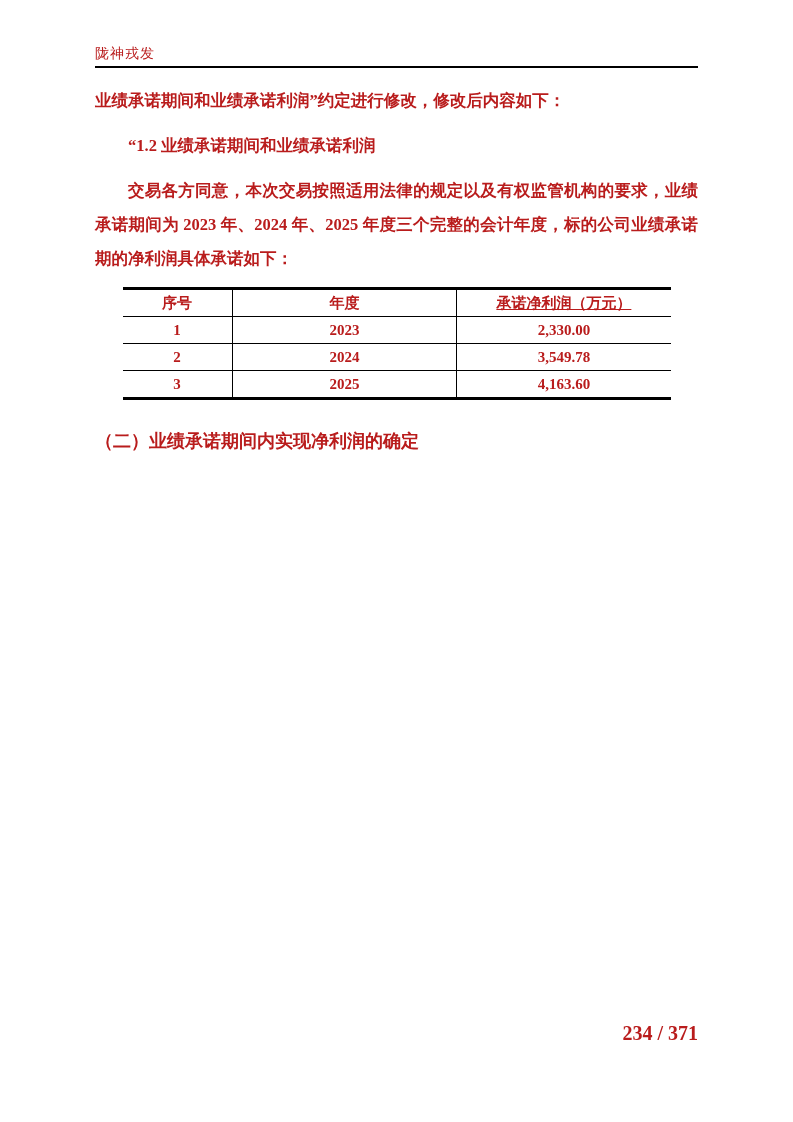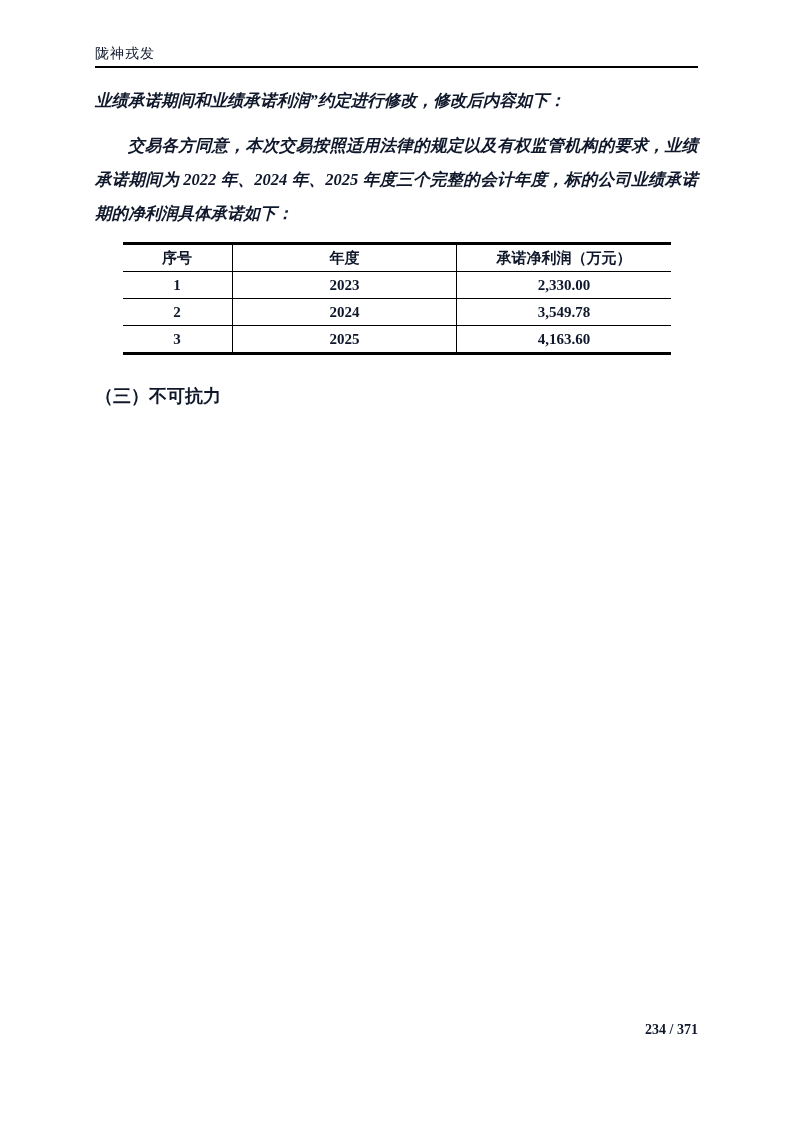--- a/index.html
+++ b/index.html
@@ -12,7 +12,7 @@
     box-sizing: border-box;
     padding: 45px 95px 0 95px;
     font-family: "Liberation Serif", "DejaVu Serif", serif;
-    color: #0f172a;
+    color: #b91c1c;
     overflow: hidden;
   }
   .doc-header {

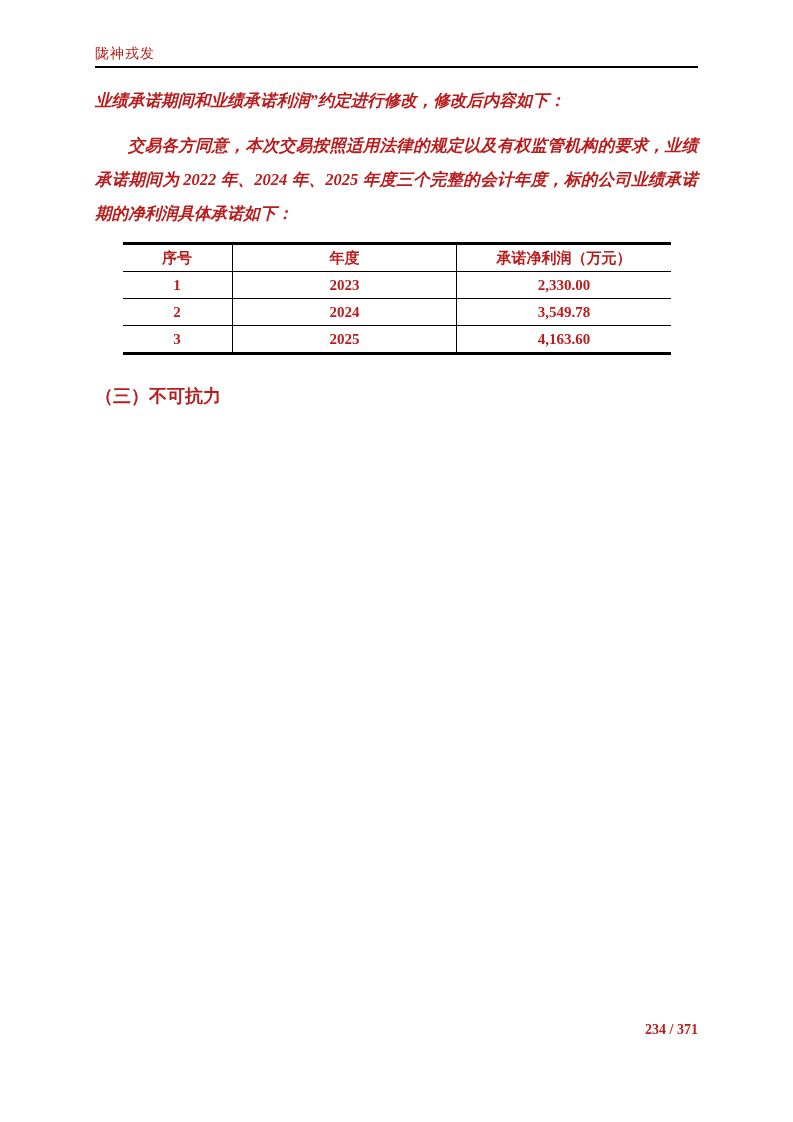--- a/index.html
+++ b/index.html
@@ -34,7 +34,6 @@
     text-align: justify;
     text-indent: 2em;
     margin: 11px 0;
-    font-style: italic;
   }
   .para.no-indent { text-indent: 0; }
   .section-heading {

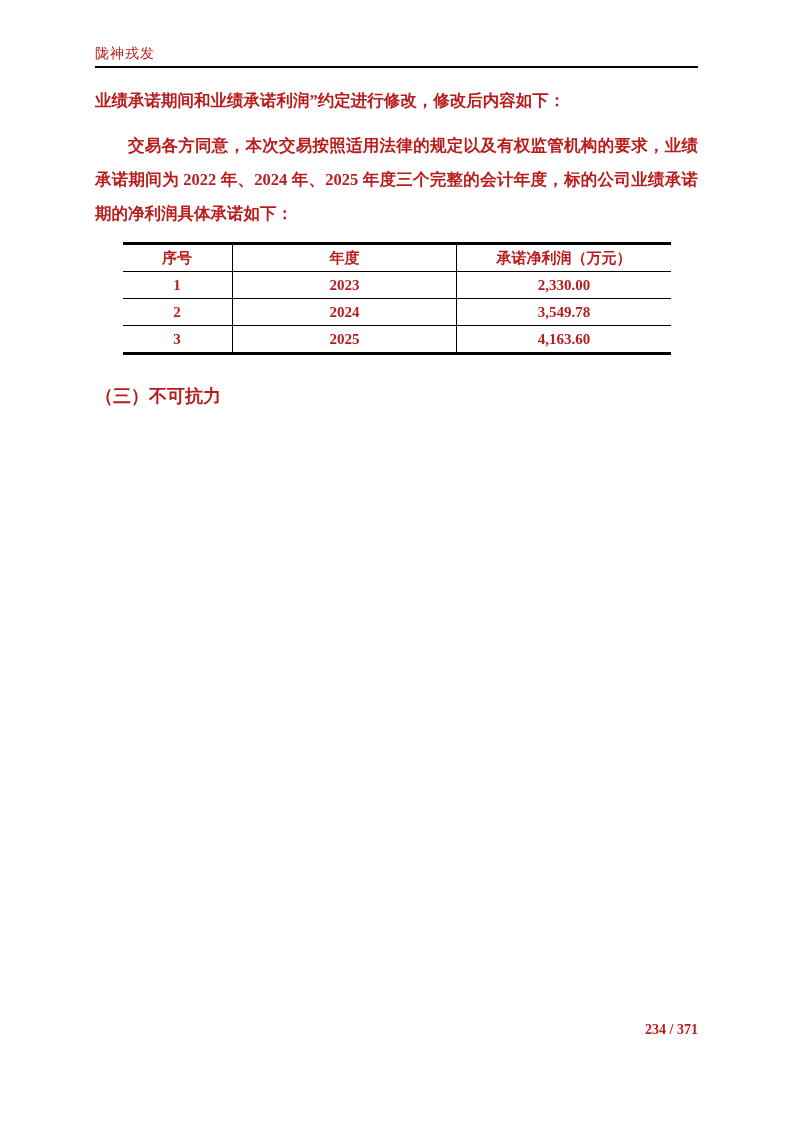--- a/index.html
+++ b/index.html
@@ -88,6 +88,7 @@
 
     <p class="para no-indent">业绩承诺期间和业绩承诺利润”约定进行修改，修改后内容如下：</p>
 
+    <p class="para">“1.2 业绩承诺期间和业绩承诺利润</p>
 
     <p class="para">交易各方同意，本次交易按照适用法律的规定以及有权监管机构的要求，业绩承诺期间为 2022 年、2024 年、2025 年度三个完整的会计年度，标的公司业绩承诺期的净利润具体承诺如下：</p>
 

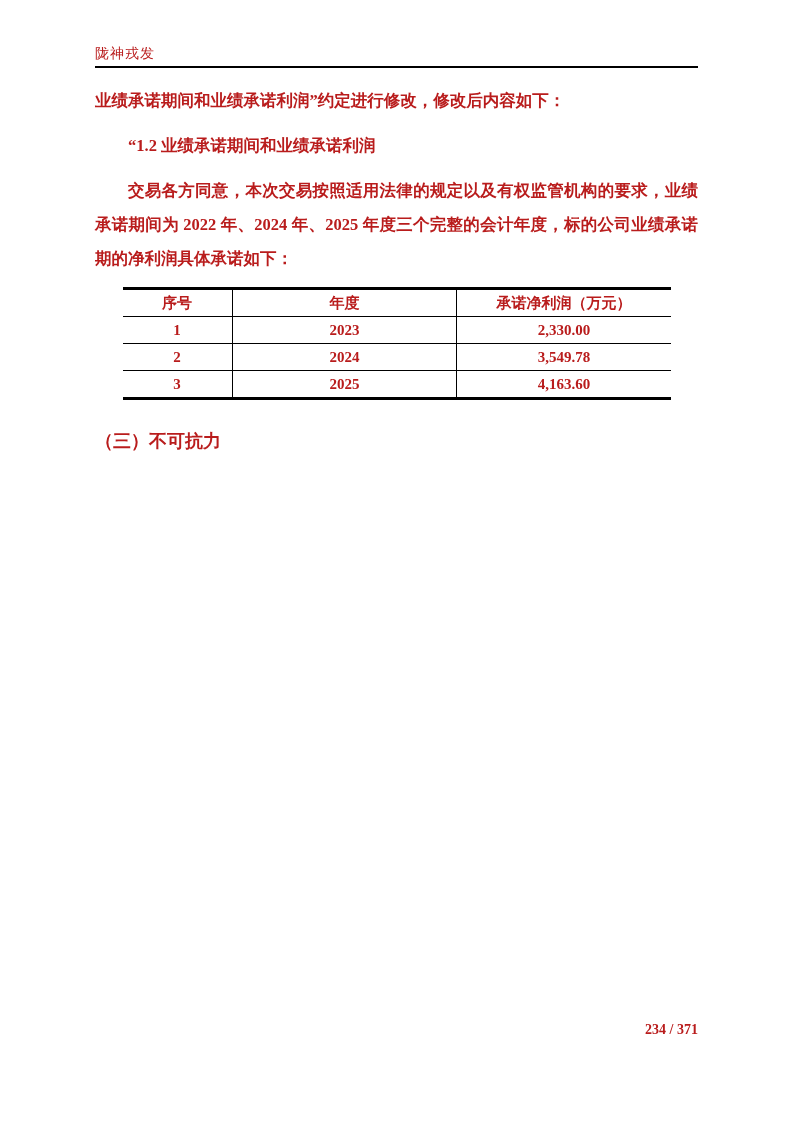--- a/index.html
+++ b/index.html
@@ -90,7 +90,7 @@
 
     <p class="para">“1.2 业绩承诺期间和业绩承诺利润</p>
 
-    <p class="para">交易各方同意，本次交易按照适用法律的规定以及有权监管机构的要求，业绩承诺期间为 2022 年、2024 年、2025 年度三个完整的会计年度，标的公司业绩承诺期的净利润具体承诺如下：</p>
+    <p class="para">交易各方同意，本次交易按照适用法律的规定以及有权监管机构的要求，业绩承诺期间为 2023 年、2024 年、2025 年度三个完整的会计年度，标的公司业绩承诺期的净利润具体承诺如下：</p>
 
     <table class="profit-table">
       <thead>

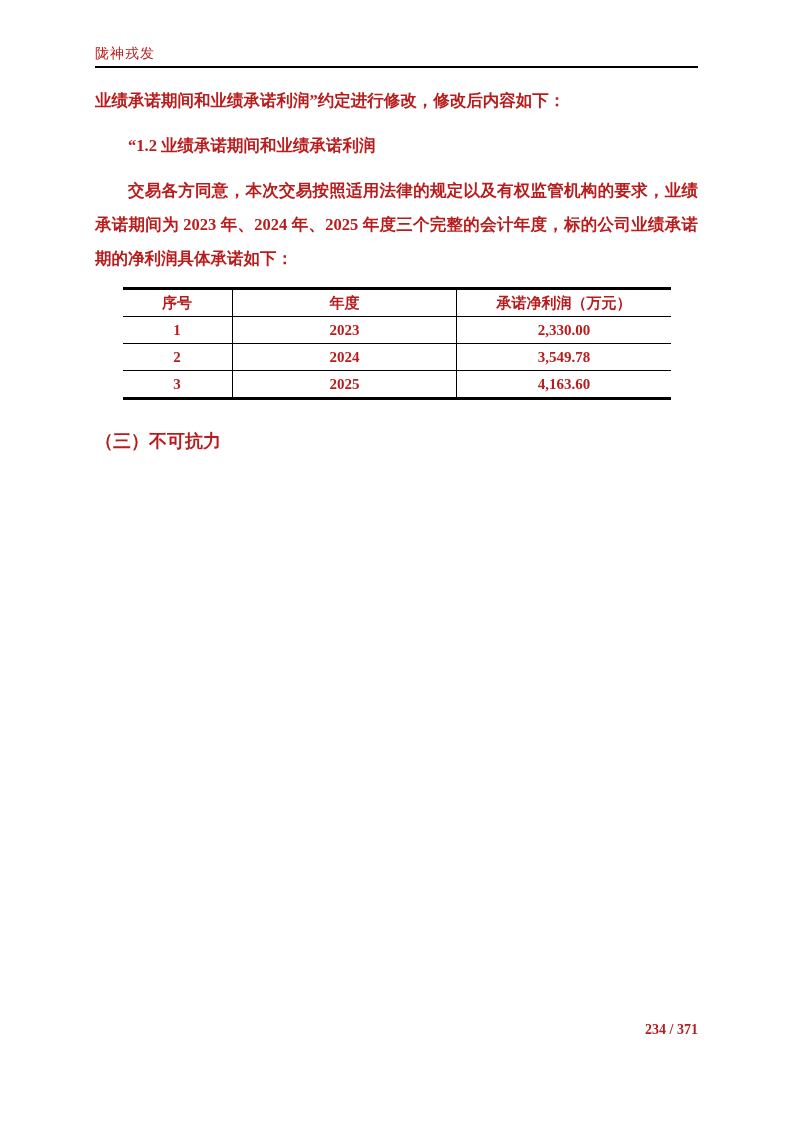--- a/index.html
+++ b/index.html
@@ -66,7 +66,7 @@
   table.profit-table th:last-child, table.profit-table td:last-child { border-right: none; }
   .col-idx  { width: 20%; margin-top: 28px; }
   .col-year { width: 41%; }
-  .col-profit { width: 39%; }
+  .col-profit { width: 39%; text-decoration: underline; }
   .page-footer {
     position: absolute;
     right: 95px;

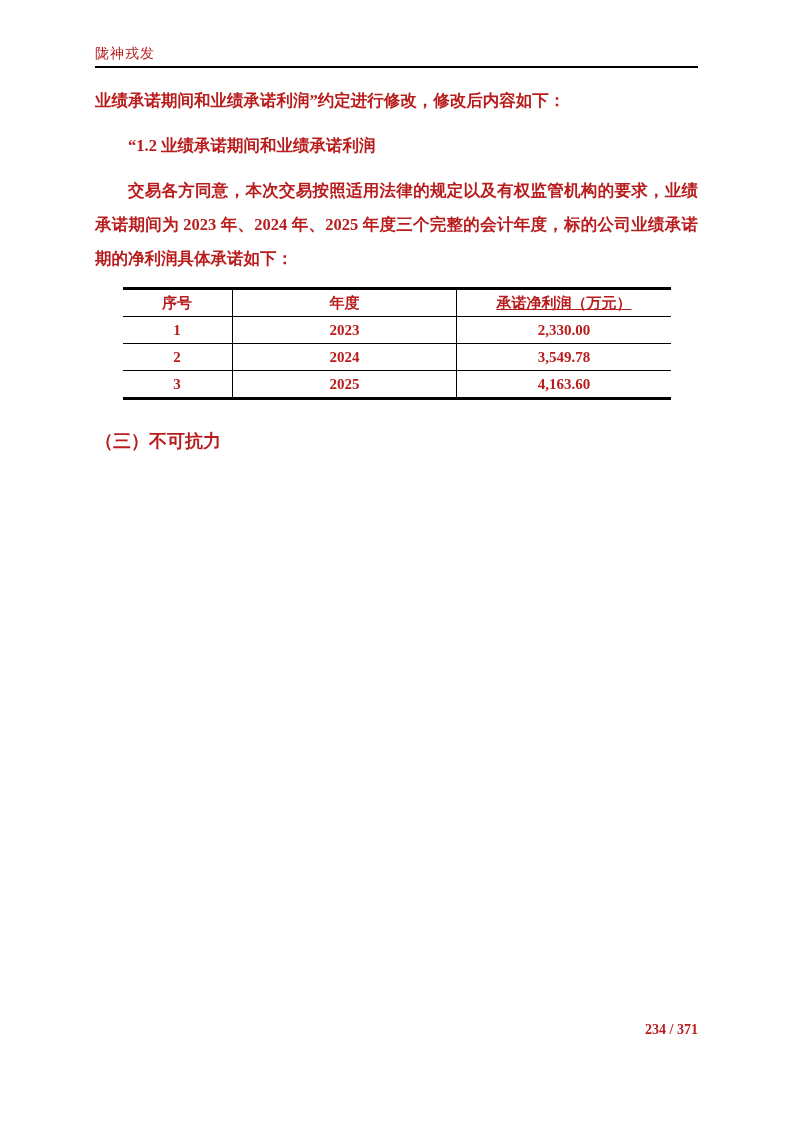--- a/index.html
+++ b/index.html
@@ -120,6 +120,7 @@
     </table>
 
 
+    <h2 class="section-heading">（二）业绩承诺期间内实现净利润的确定</h2>
 
 
 

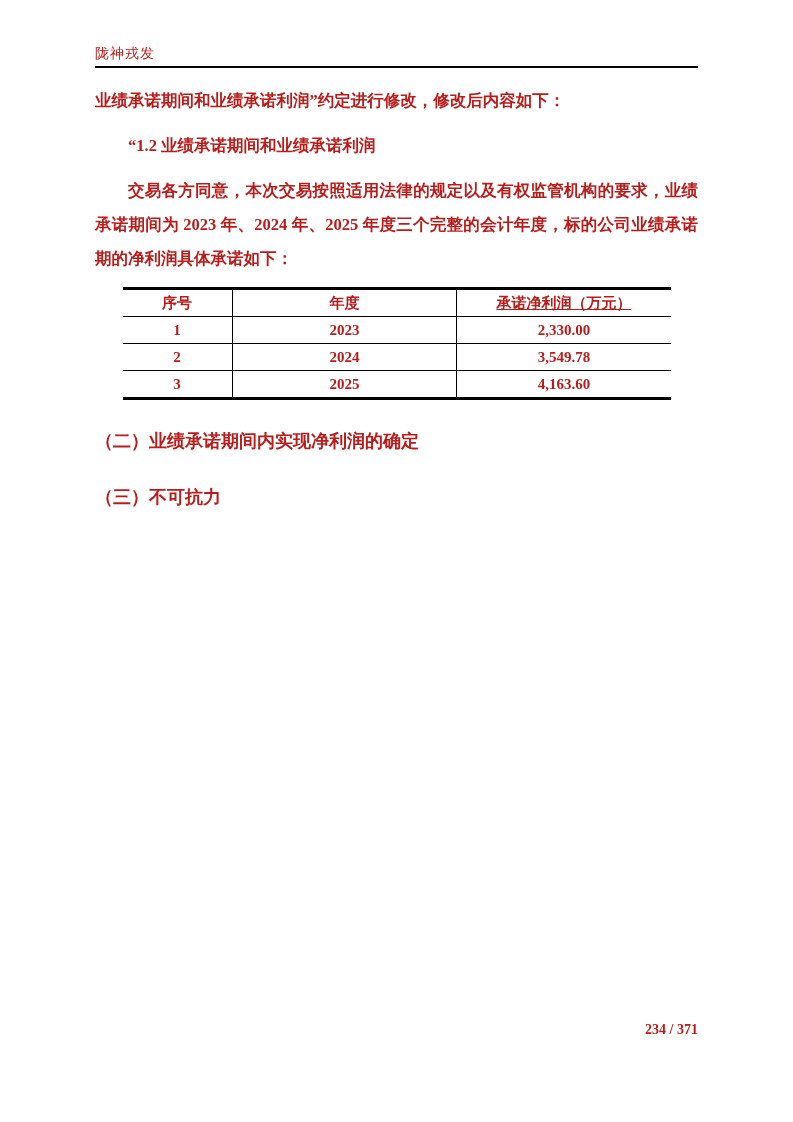--- a/index.html
+++ b/index.html
@@ -124,7 +124,6 @@
 
 
 
-    <h2 class="section-heading">（三）不可抗力</h2>
 
 
 

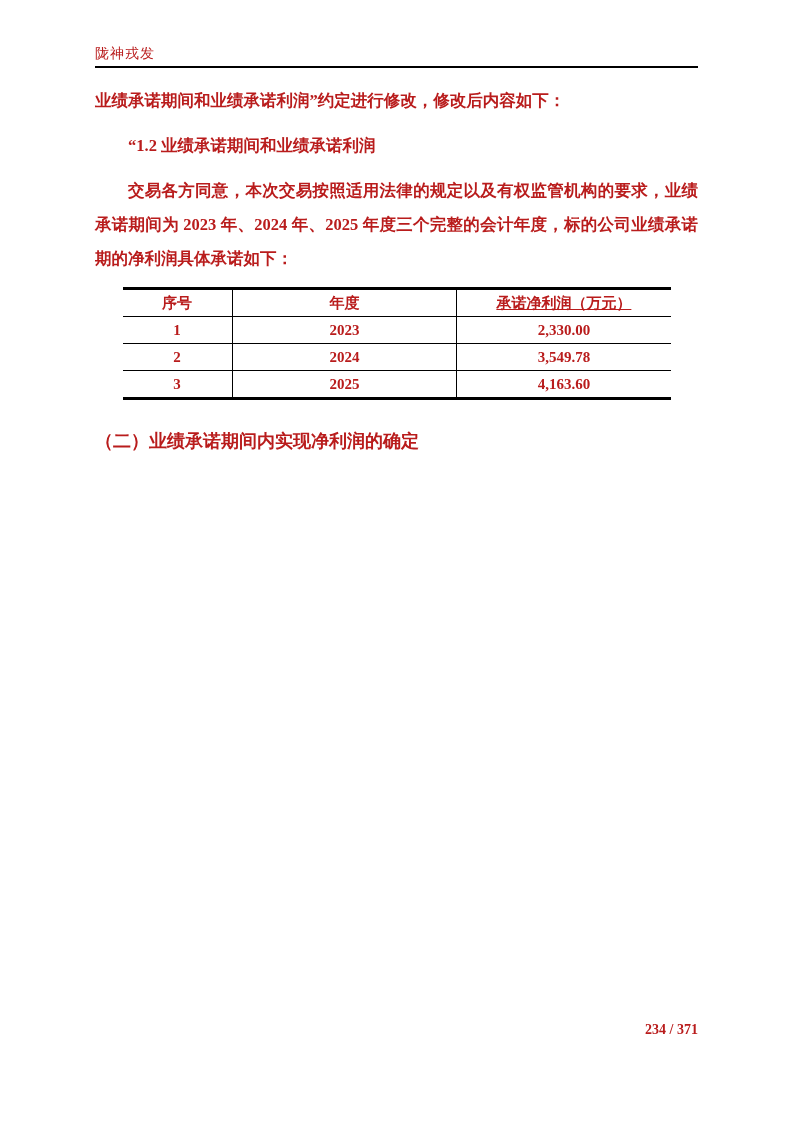--- a/index.html
+++ b/index.html
@@ -71,7 +71,7 @@
     position: absolute;
     right: 95px;
     top: 1022px;
-    font-size: 14px;
+    font-size: 20px;
     font-weight: 700;
   }
 </style>

